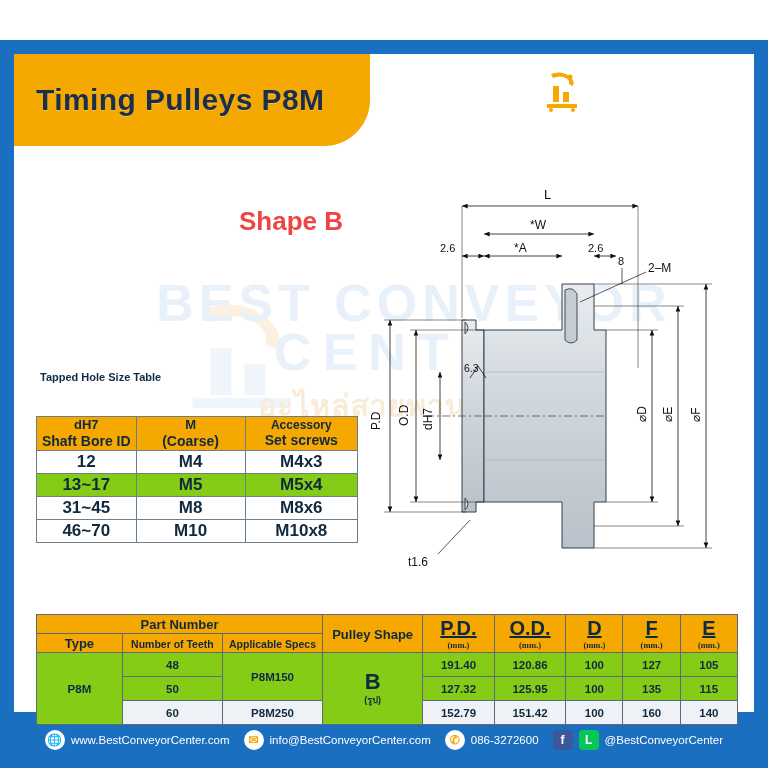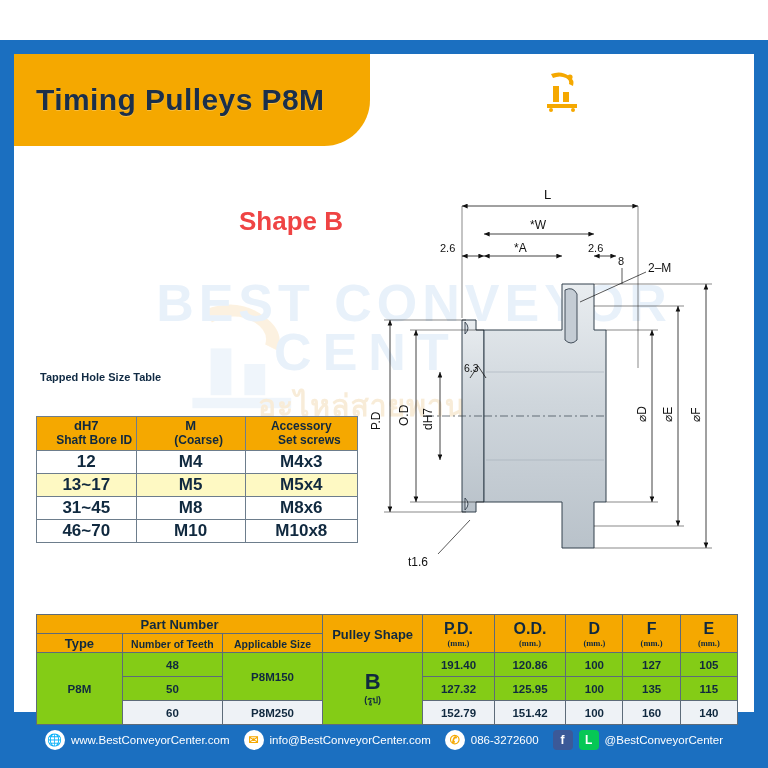--- a/index.html
+++ b/index.html
@@ -124,7 +124,7 @@
     line-height: 1.15;
     color: #10293f;
   }
-  .tapped-table th .sub { font-size: 12px; font-weight: bold; display: block; padding-left: 16px; }
+  .tapped-table th .sub { font-size: 14px; font-weight: bold; display: block; }
   .tapped-table th .hdr { font-size: 13px; }
   .tapped-table th .hdr-sm { font-size: 12px; }
   .tapped-table td { height: 23px; font-size: 17px; font-weight: bold; }

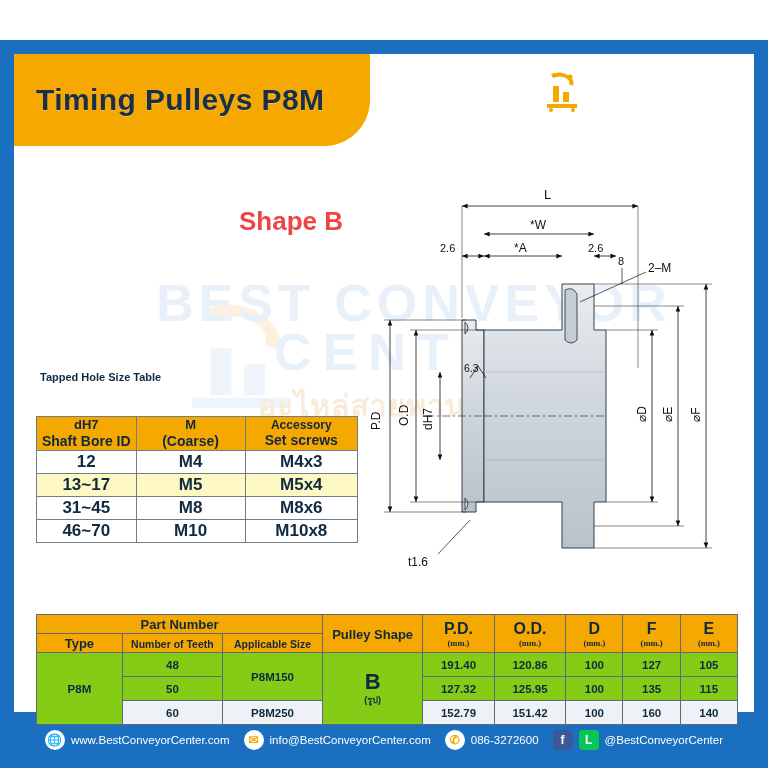--- a/index.html
+++ b/index.html
@@ -129,7 +129,7 @@
   .tapped-table th .hdr-sm { font-size: 12px; }
   .tapped-table td { height: 23px; font-size: 17px; font-weight: bold; }
   .tapped-table tr:nth-child(odd of .body-row) td { background: #ffffff; }
-  .tapped-table .alt td { background: #fef9c3; }
+  .tapped-table .alt td { background: #84cc16; }
 
   
   .drawing {

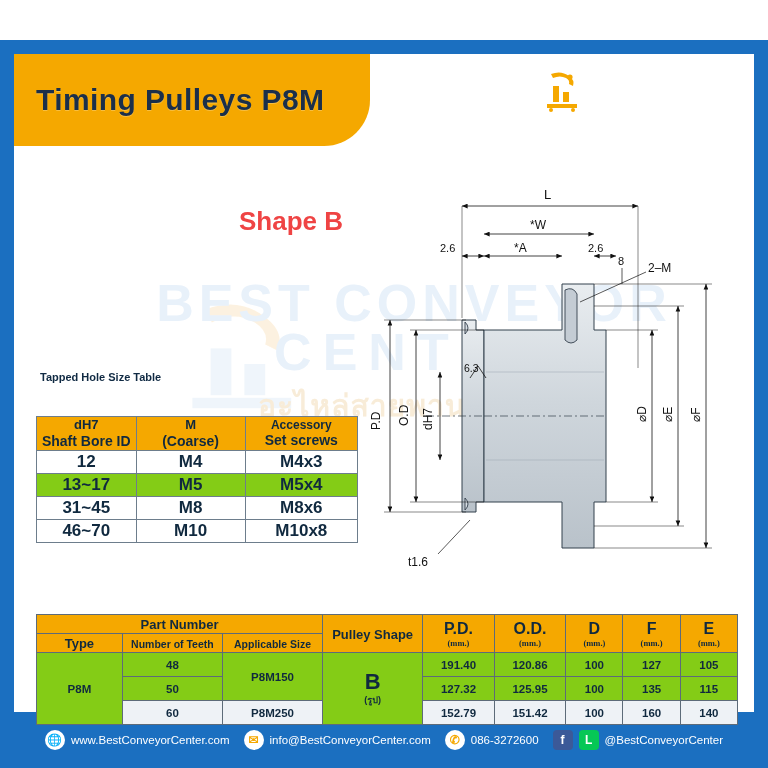--- a/index.html
+++ b/index.html
@@ -154,7 +154,7 @@
     color: #10293f;
   }
   .spec-table th { background: #f5a800; font-weight: bold; }
-  .hdr-big { font-size: 16px; font-weight: bold; }
+  .hdr-big { font-size: 20px; font-weight: bold; text-decoration: underline; }
   .hdr-mid { font-size: 13px; font-weight: bold; }
   .hdr-sm2 { font-size: 10.5px; font-weight: bold; }
   .unit { font-size: 8.5px; font-weight: bold; display: block; font-family: Liberation Serif, serif; }

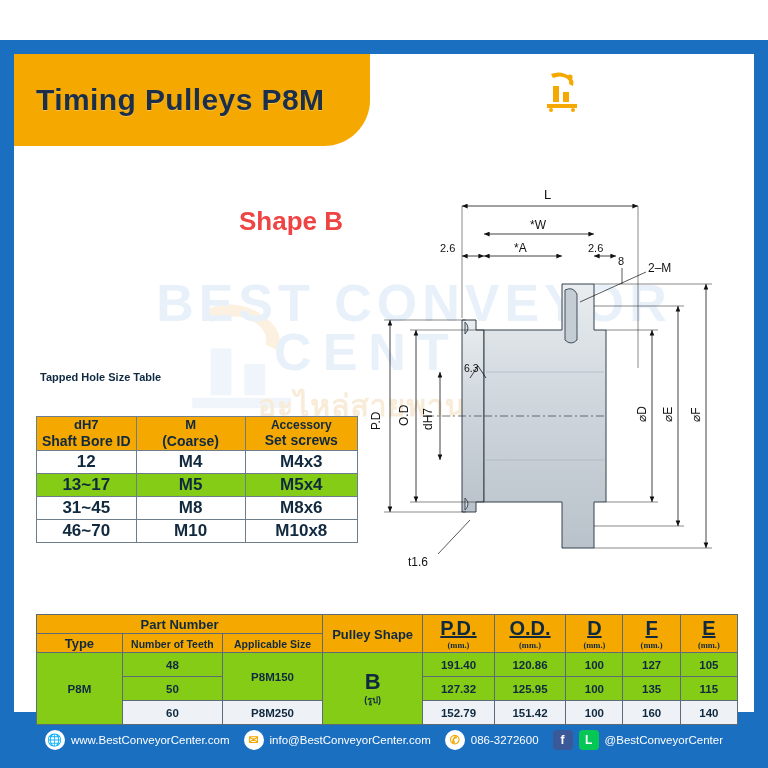--- a/index.html
+++ b/index.html
@@ -420,7 +420,7 @@
               <span class="hdr-sm2">Number of Teeth</span>
             </th>
             <th style="width:14%">
-              <span class="hdr-sm2">Applicable Size</span>
+              <span class="hdr-sm2">Applicable Specs</span>
             </th>
           </tr>
         </thead>

